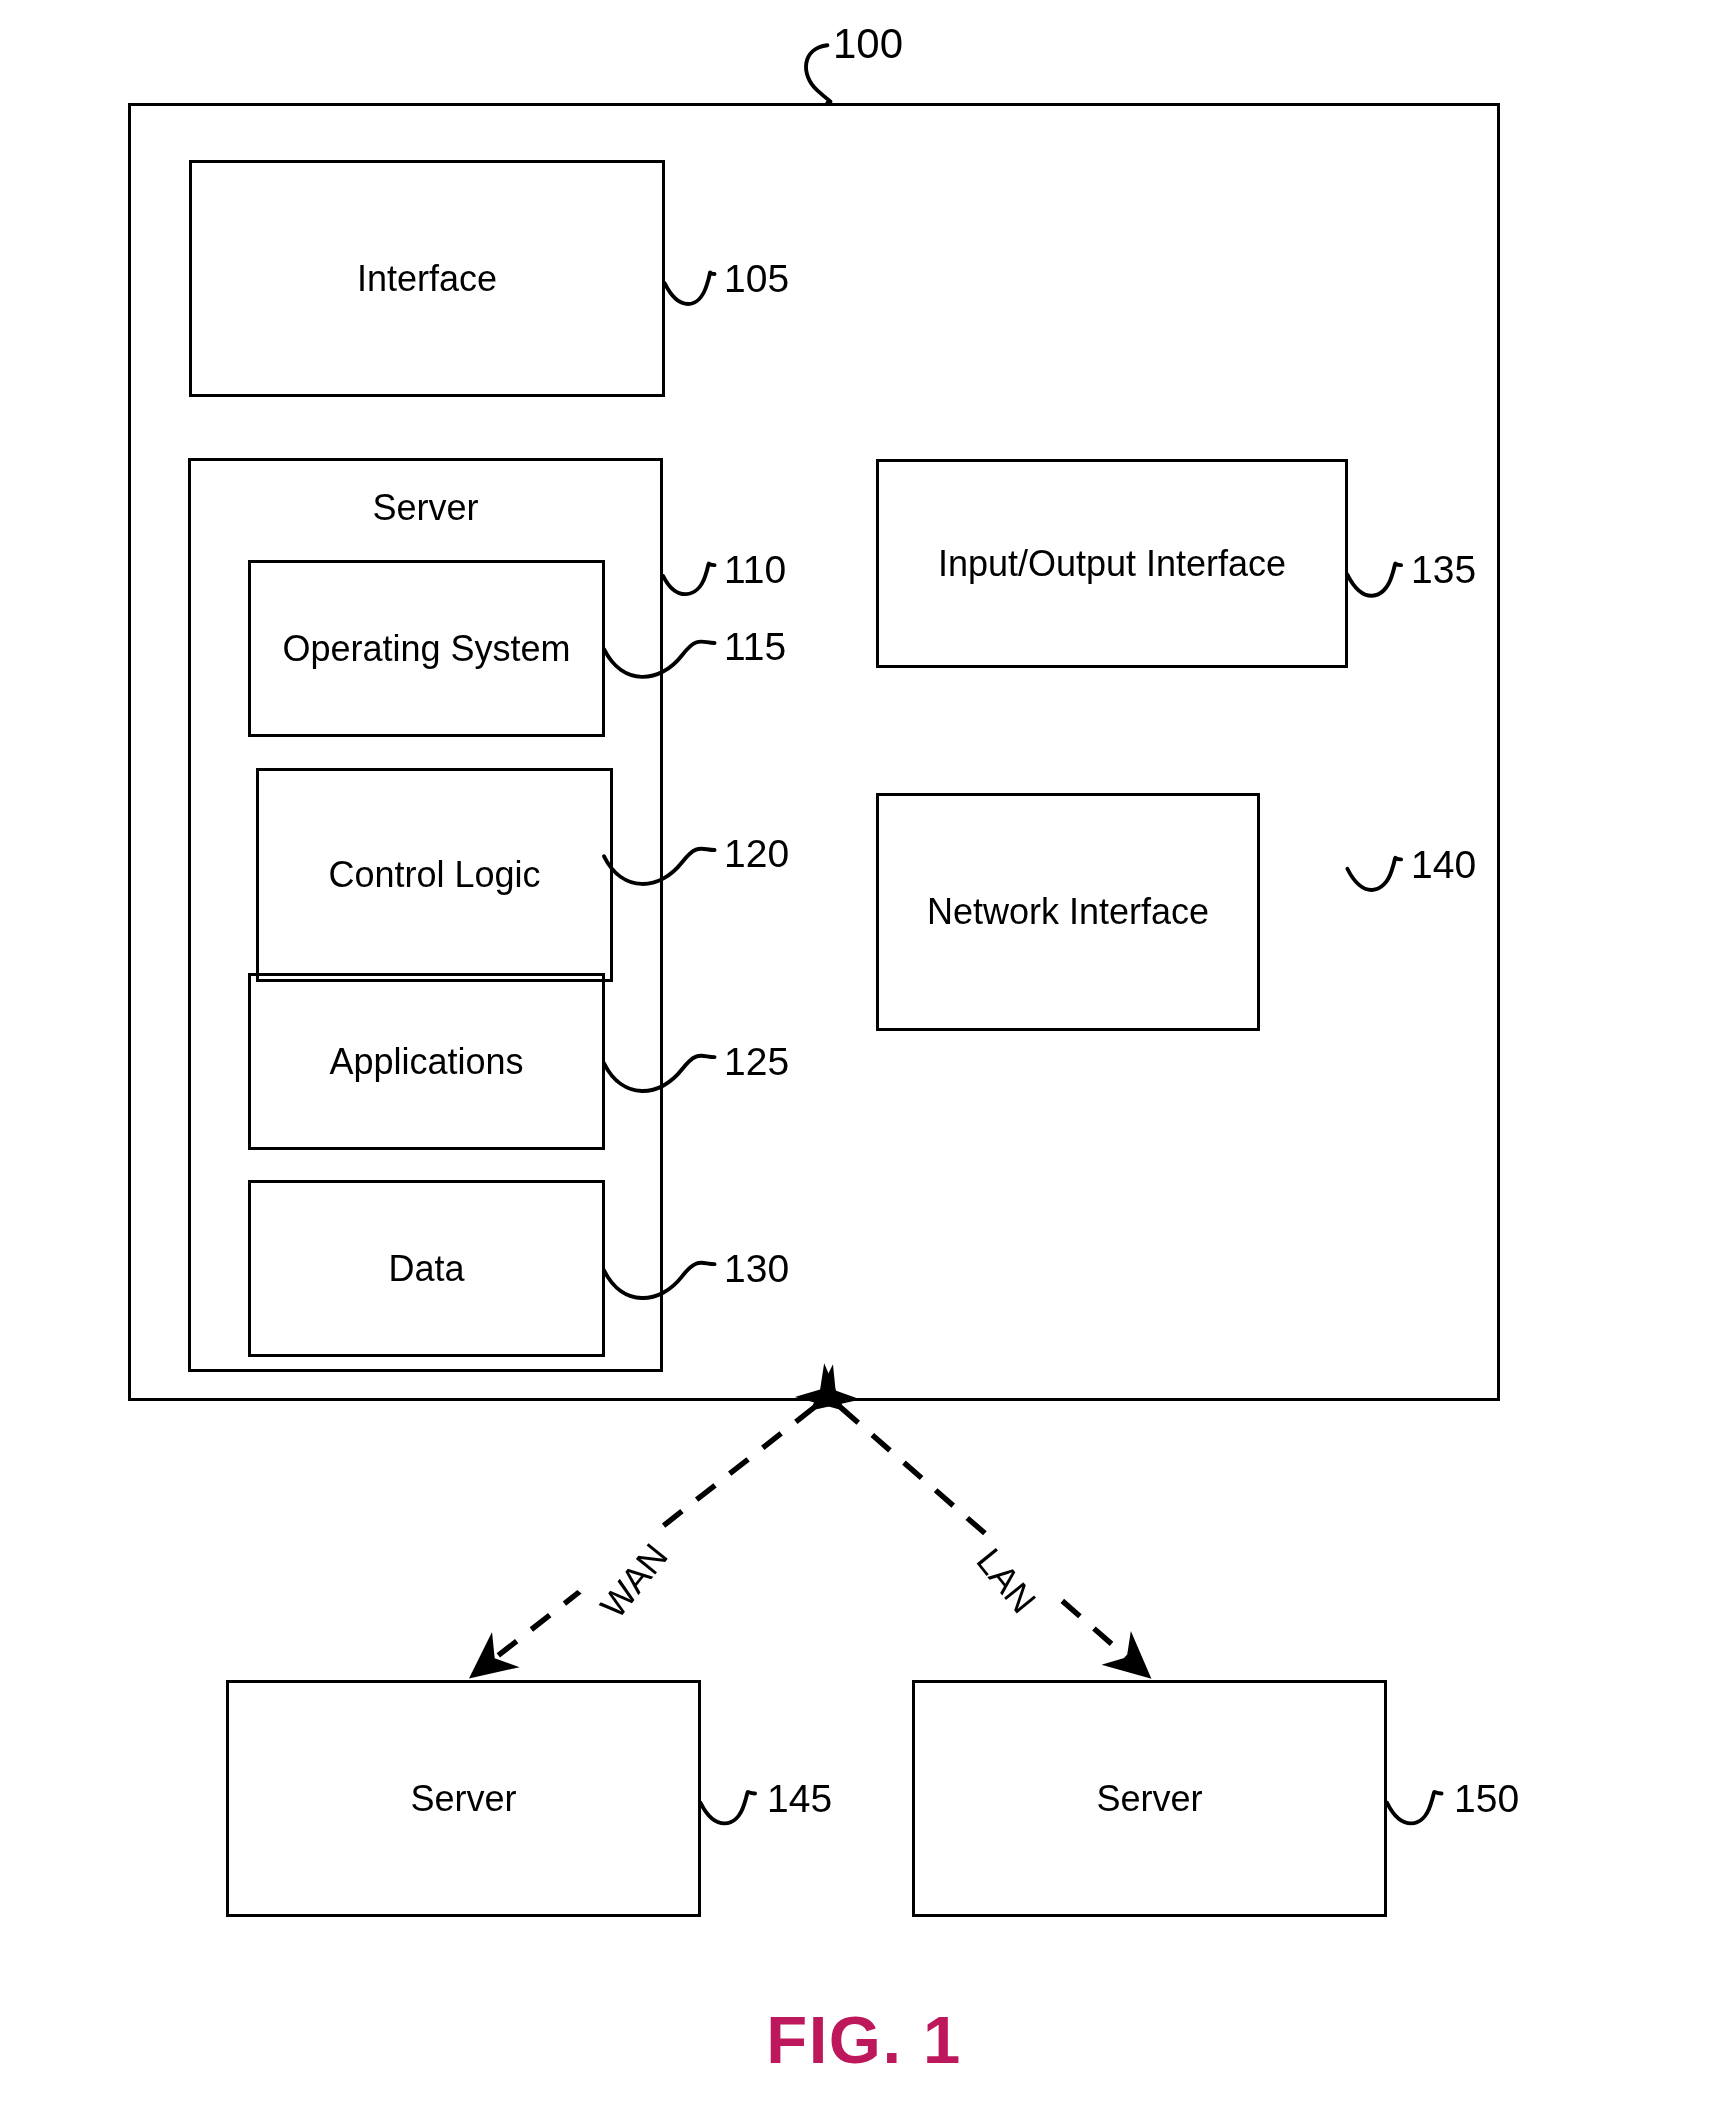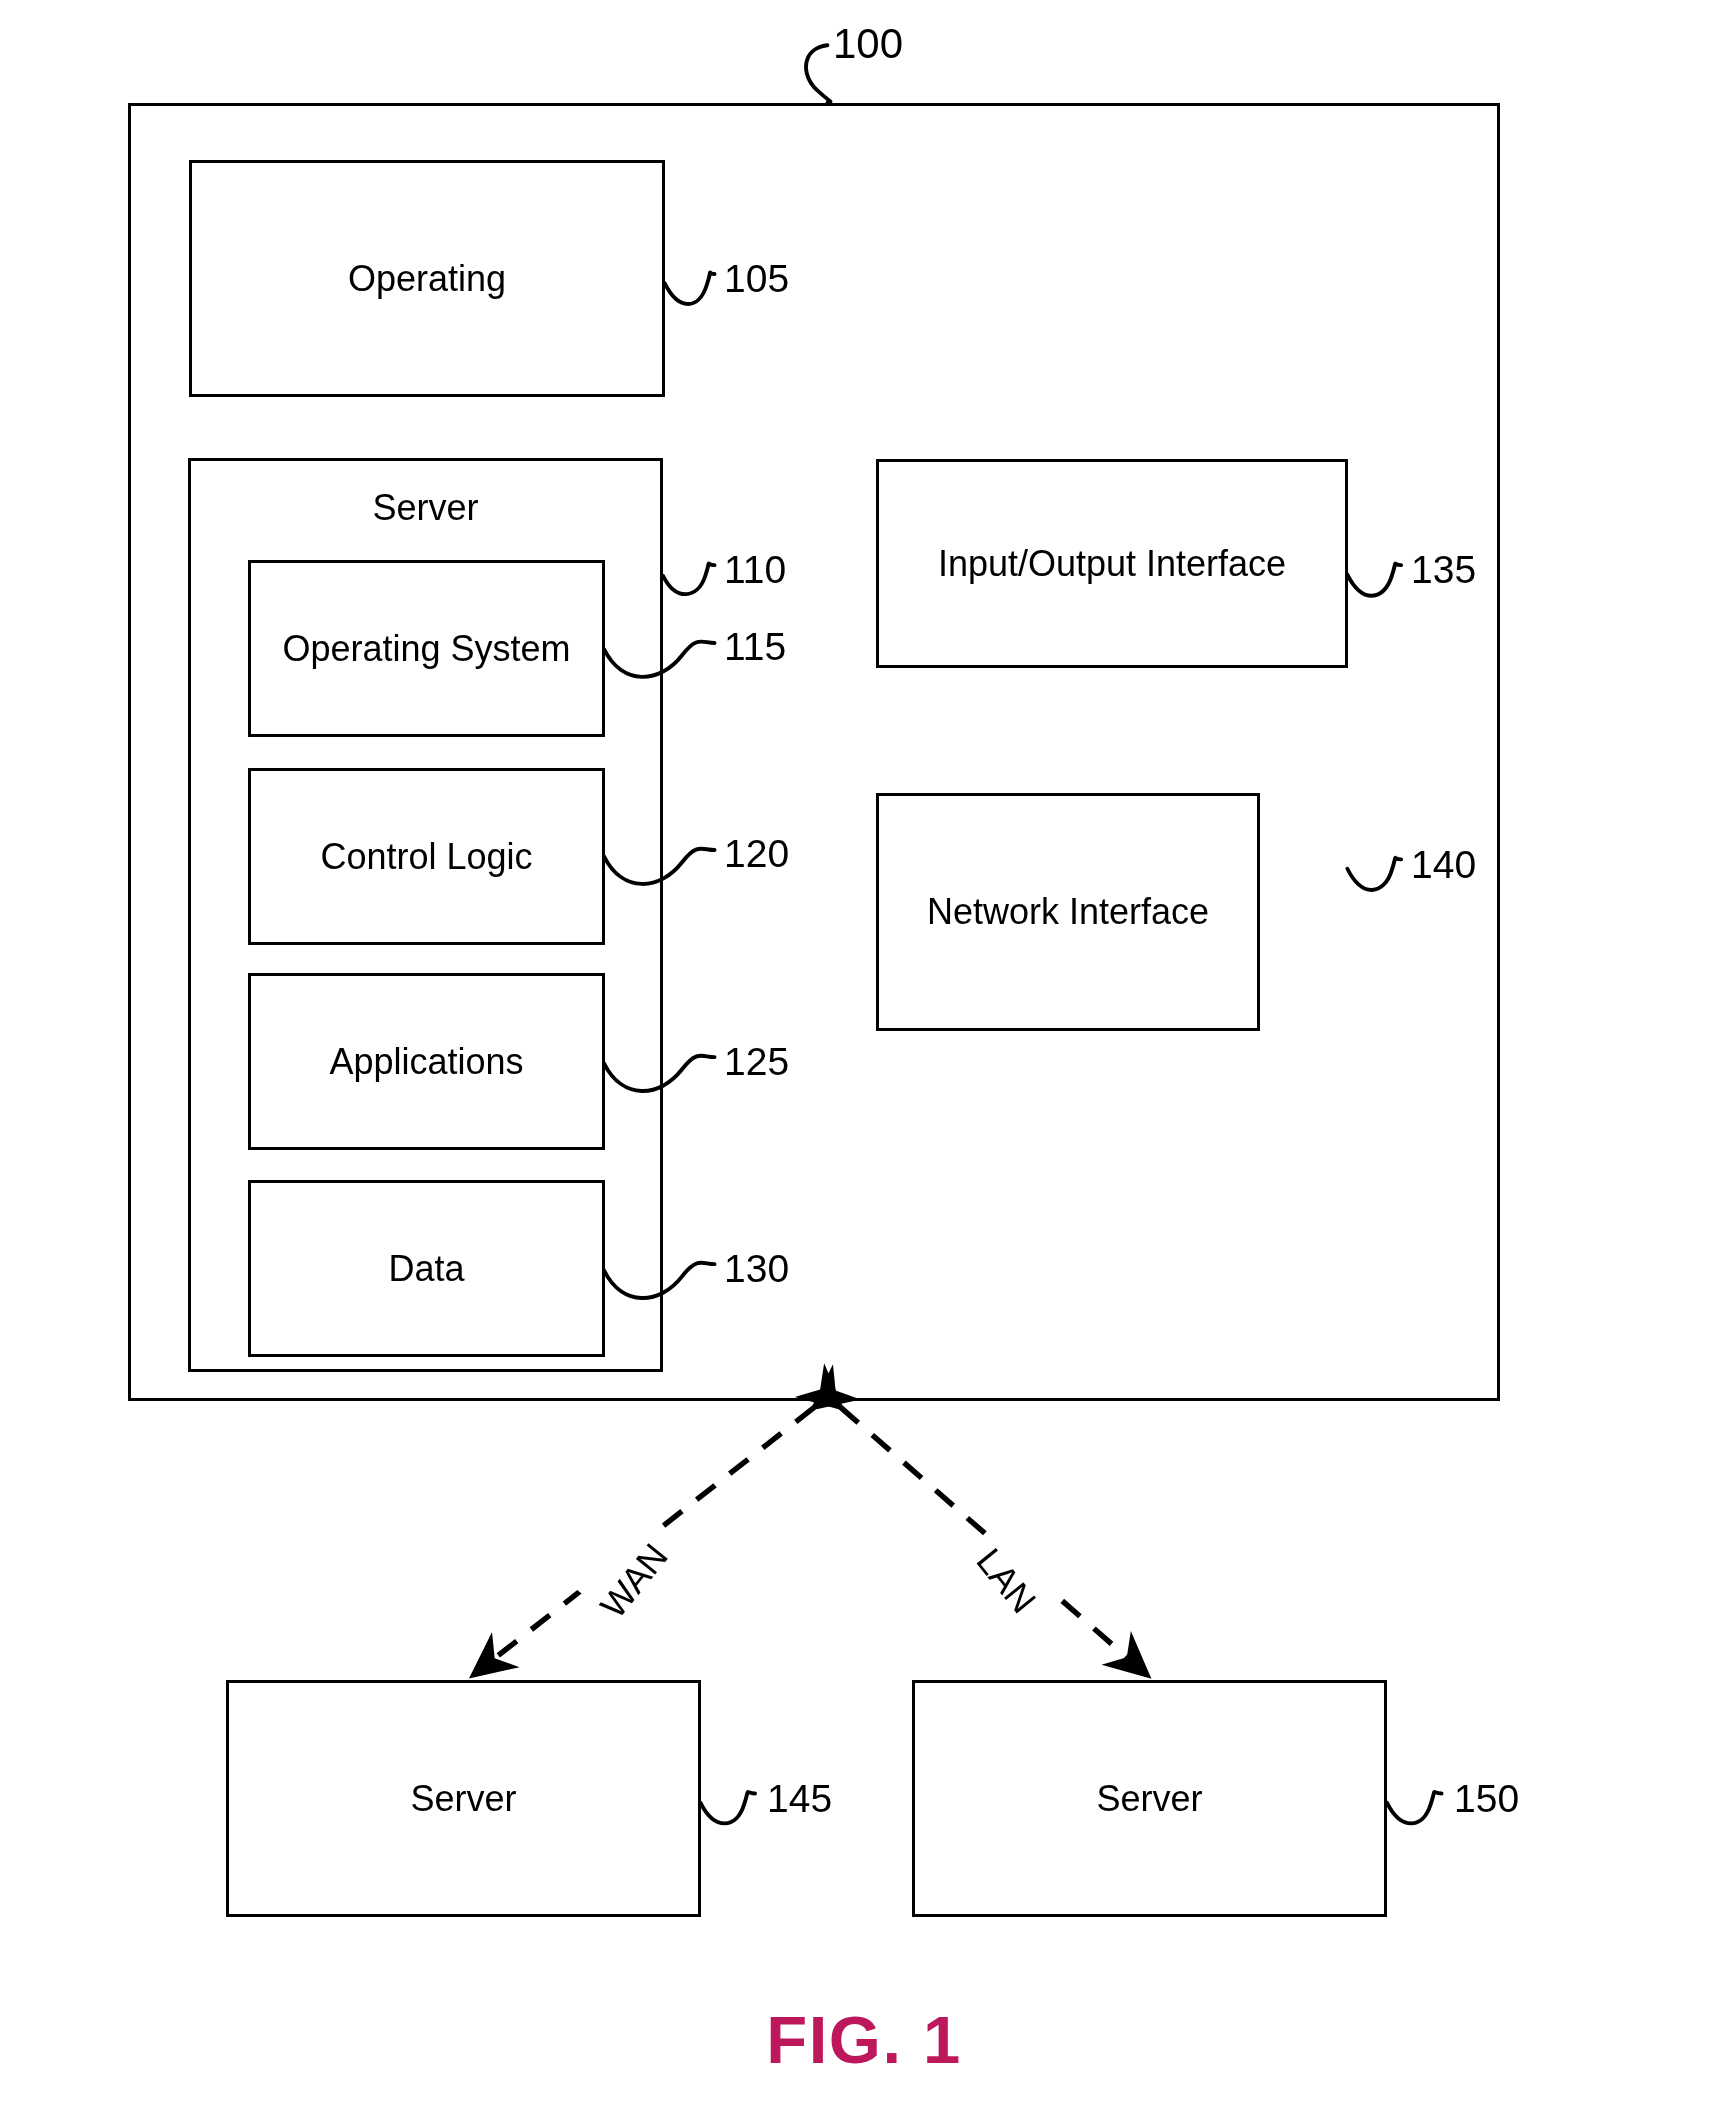--- a/index.html
+++ b/index.html
@@ -93,7 +93,7 @@
   <div class="box" style="left:128px; top:103px; width:1372px; height:1298px;"></div>
 
   <div class="box box-inner" style="left:189px; top:160px; width:476px; height:237px;">
-    <div class="box-label label-mid">Operating</div>
+    <div class="box-label label-mid">Interface</div>
   </div>
   <div class="ref-num" style="left:724px; top:259px;">105</div>
 

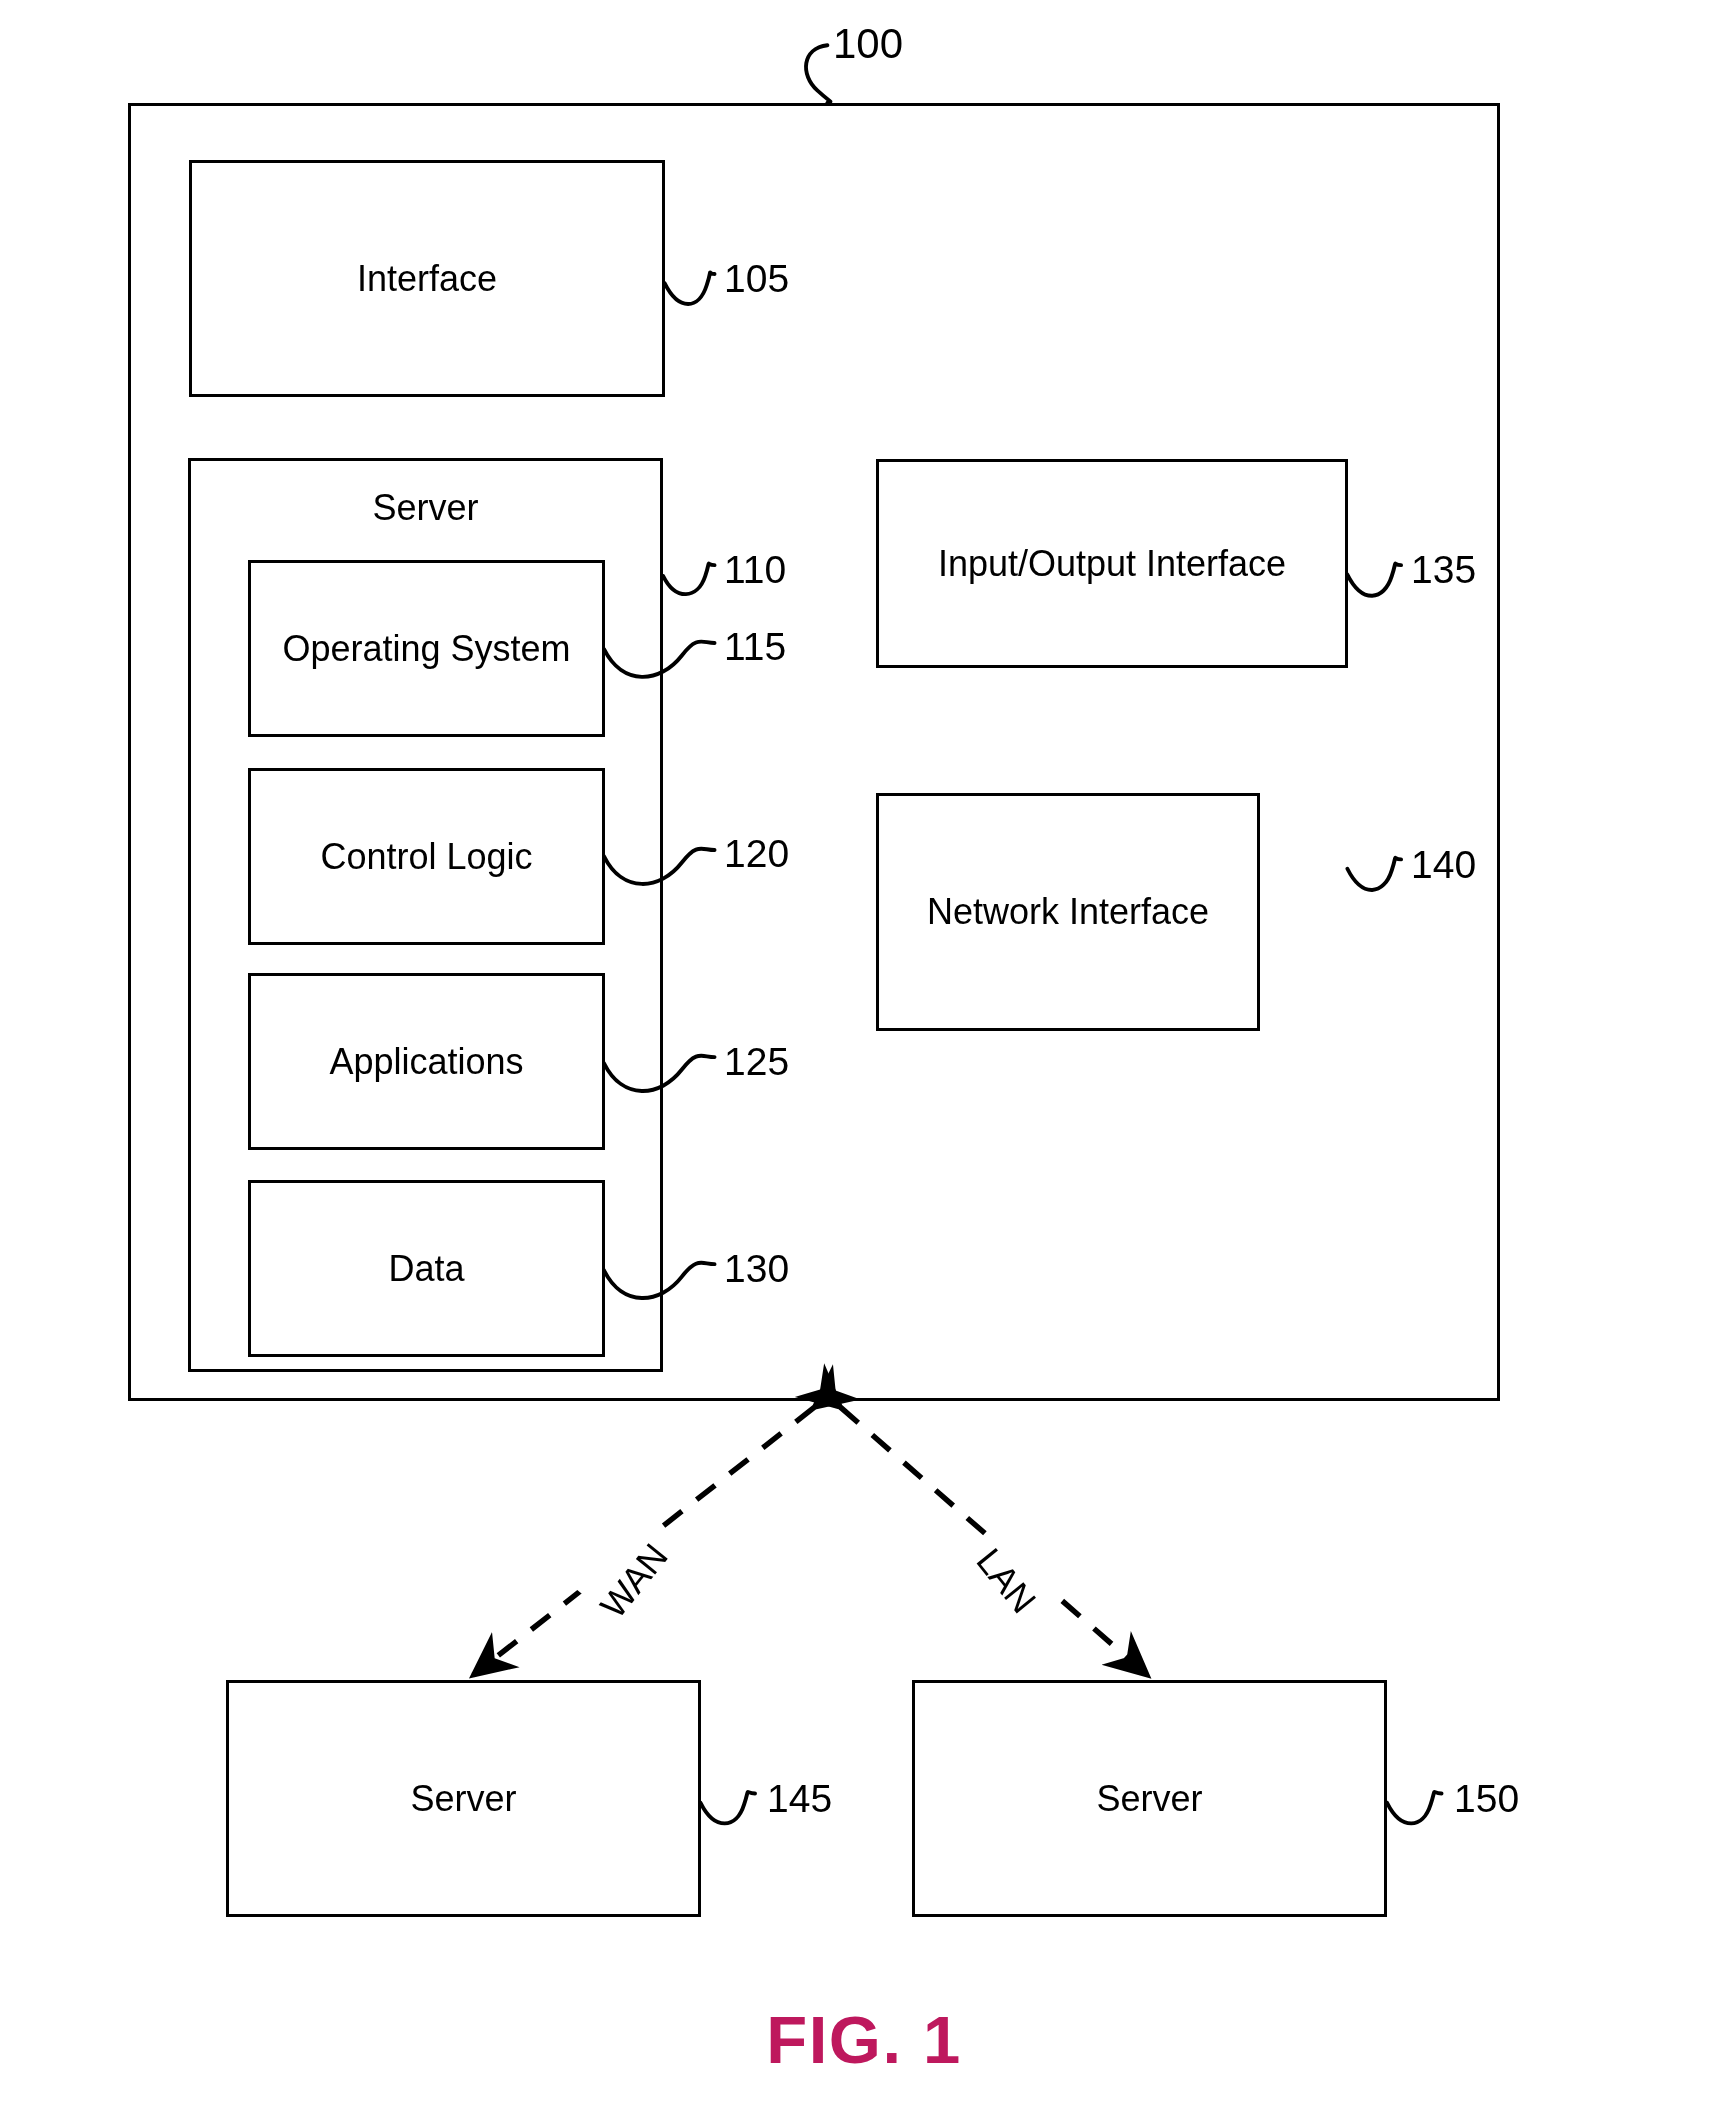--- a/index.html
+++ b/index.html
@@ -107,7 +107,7 @@
   </div>
   <div class="ref-num" style="left:724px; top:627px;">115</div>
 
-  <div class="box box-inner" style="left:248px; top:768px; width:357px; height:177px;">
+  <div class="box box-inner" style="left:256px; top:768px; width:357px; height:214px;">
     <div class="box-label label-mid">Control Logic</div>
   </div>
   <div class="ref-num" style="left:724px; top:834px;">120</div>

